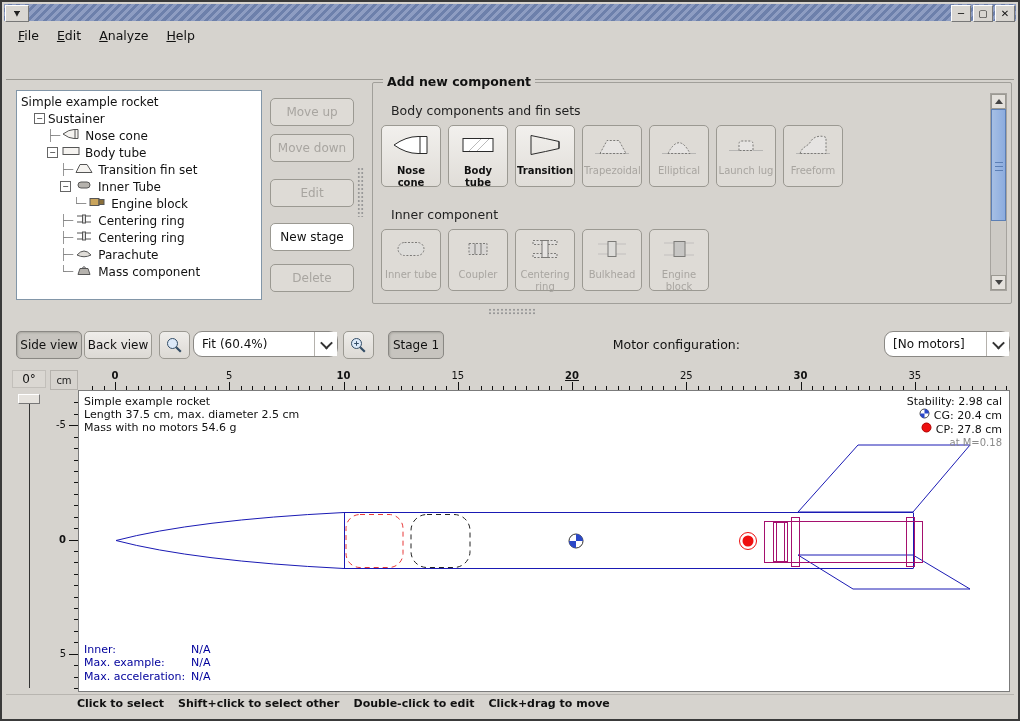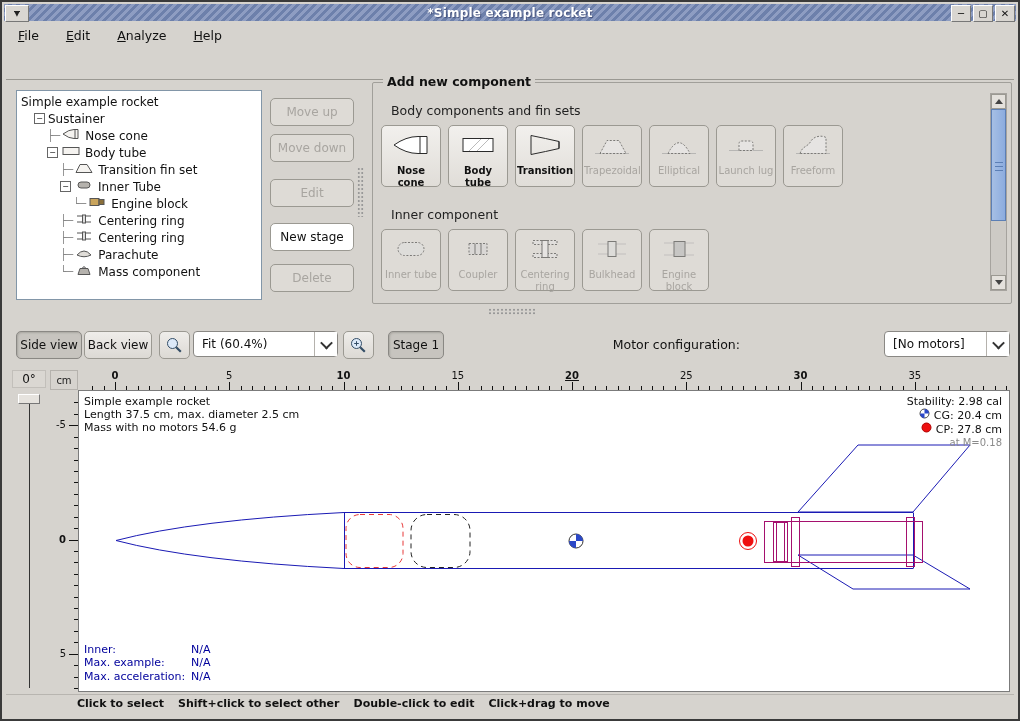--- a/index.html
+++ b/index.html
@@ -129,7 +129,6 @@
     <div class="win-menu-btn">
       <span style="border-top:1px solid #222;font-size:7px;line-height:5px;">▼</span>
     </div>
-    <div class="win-title">*Simple example rocket</div>
     <div class="win-ctrls">
       <div class="win-btn">─</div>
       <div class="win-btn">▢</div>

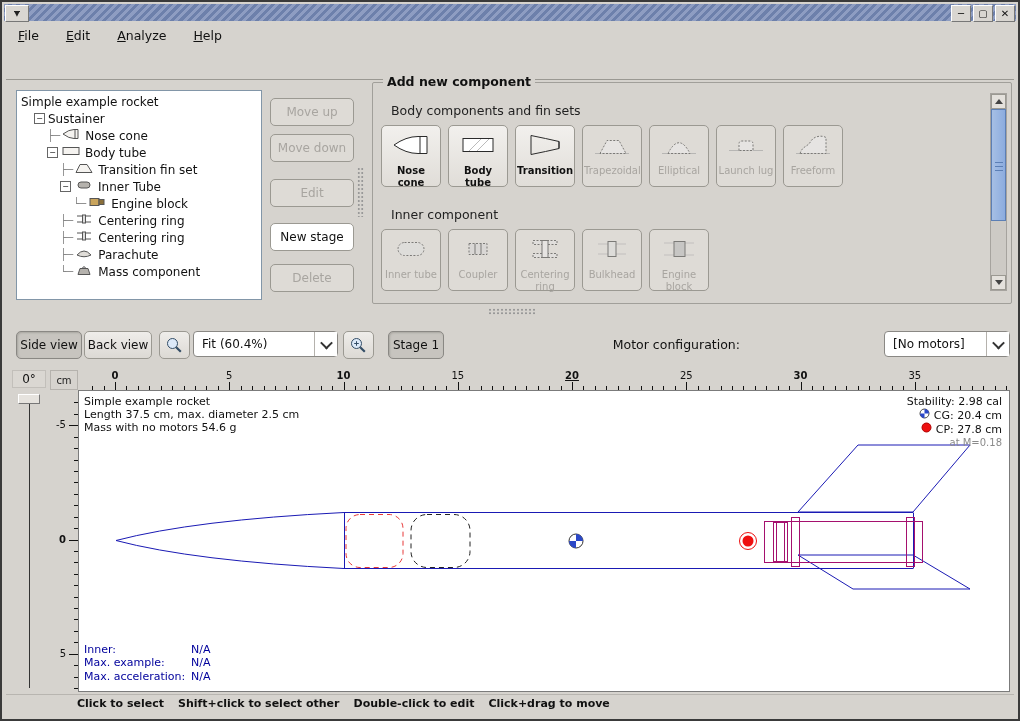--- a/index.html
+++ b/index.html
@@ -20,7 +20,7 @@
     justify-content:center;font-size:10px;color:#111;line-height:1;}
   
   .menubar{position:absolute;left:4px;top:21px;right:4px;height:24px;
-    display:flex;align-items:center;gap:27px;padding-left:12px;font-size:12.5px;color:#111;}
+    display:flex;align-items:center;gap:18px;padding-left:12px;font-size:12.5px;color:#111;}
   .menu-item{cursor:default;}
   
   .tabs{position:absolute;left:6px;top:49px;height:28px;display:flex;align-items:flex-end;}

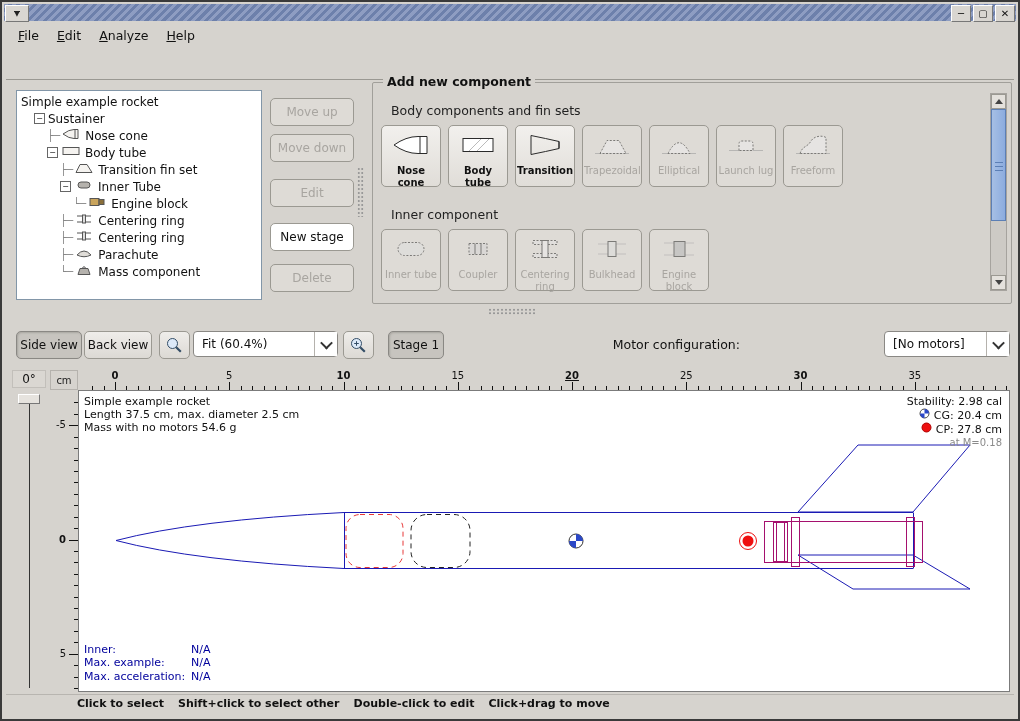--- a/index.html
+++ b/index.html
@@ -81,7 +81,7 @@
     display:flex;align-items:center;justify-content:center;}
   .vb-btn.pressed{background:#c7c4bf;border-color:#8a8884;box-shadow:inset 1px 1px 2px #a9a6a1;}
   .combo{position:absolute;top:329px;height:26px;background:#fff;border:1px solid #8a8884;
-    border-radius:4px;display:flex;align-items:center;box-sizing:border-box;}
+    border-radius:9px;display:flex;align-items:center;box-sizing:border-box;}
   .combo .val{flex:1;padding:0 8px;font-size:12px;color:#111;white-space:nowrap;overflow:hidden;}
   .combo .arrow-box{width:22px;align-self:stretch;border-left:1px solid #b5b2ad;
     display:flex;align-items:center;justify-content:center;background:#fff;}

